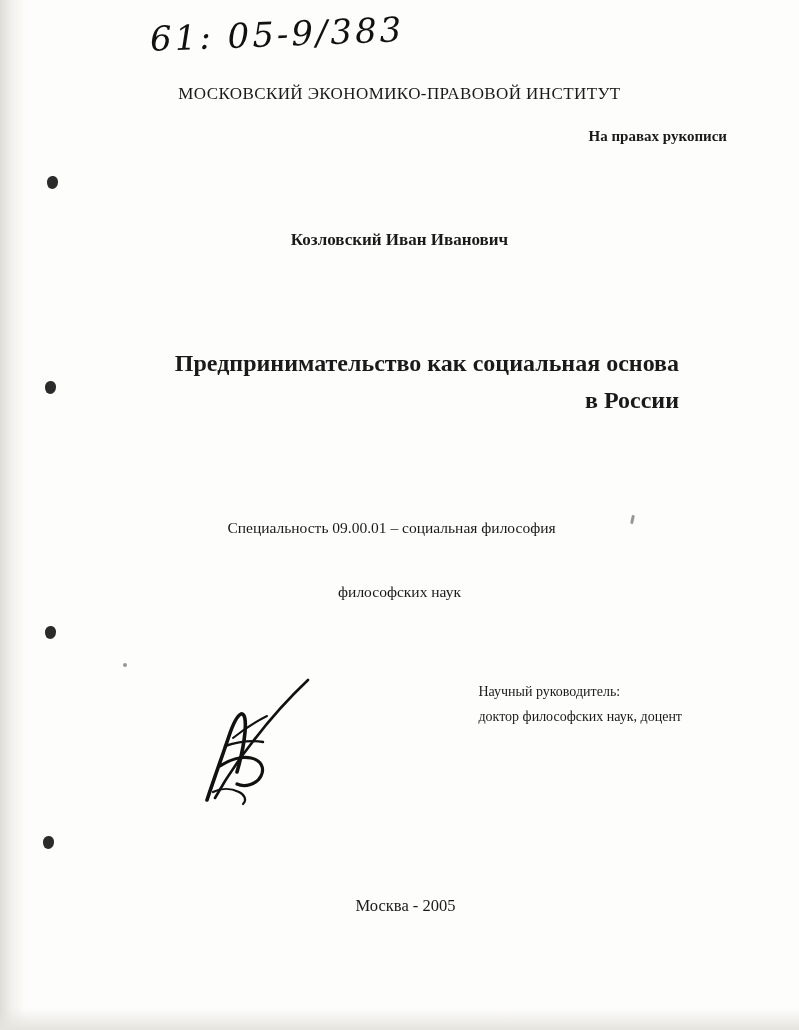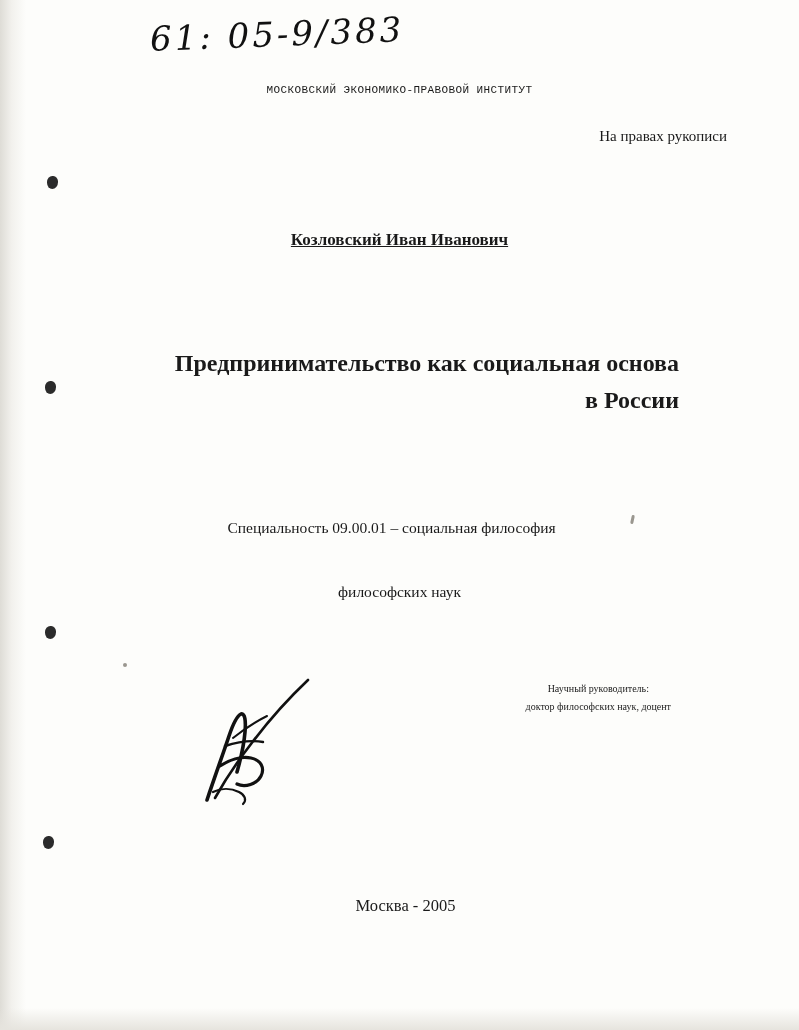--- a/index.html
+++ b/index.html
@@ -64,9 +64,9 @@
     left: 0; right: 0;
     top: 84px;
     text-align: center;
-    font-size: 11px;
+    font-size: 17px;
     letter-spacing: 0.4px;
-    font-family: Liberation Mono, monospace;
+    font-family: Liberation Serif, serif;
   }
 
   .manuscript-note {

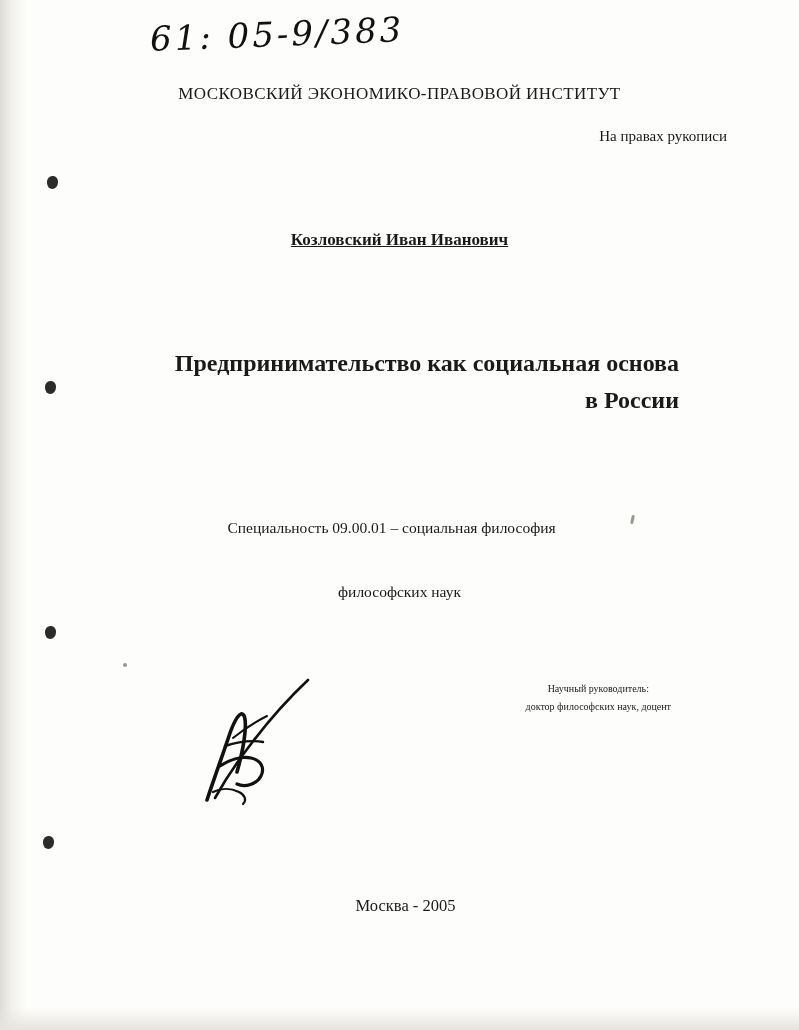--- a/index.html
+++ b/index.html
@@ -74,7 +74,7 @@
     right: 72px;
     top: 128px;
     font-size: 15px;
-    font-weight: 400;
+    font-weight: 700;
     font-family: "Liberation Serif", serif;
   }
 

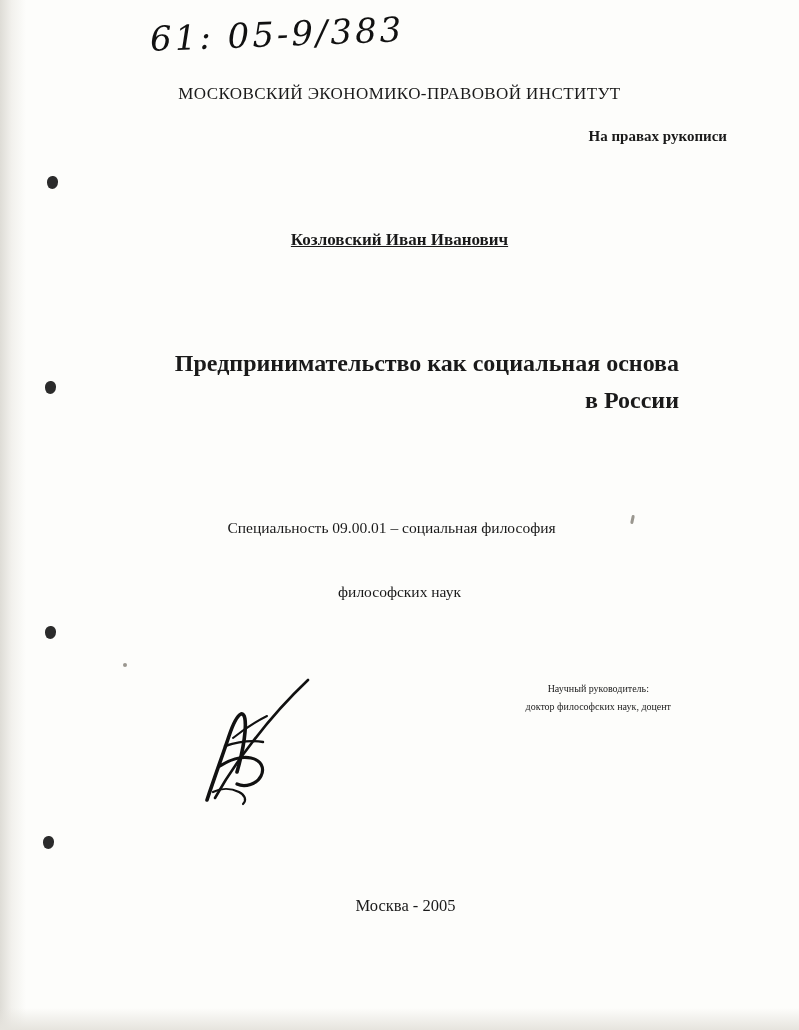--- a/index.html
+++ b/index.html
@@ -85,7 +85,6 @@
     text-align: center;
     font-size: 17px;
     font-weight: 700;
-    text-decoration: underline;
   }
 
   .title {

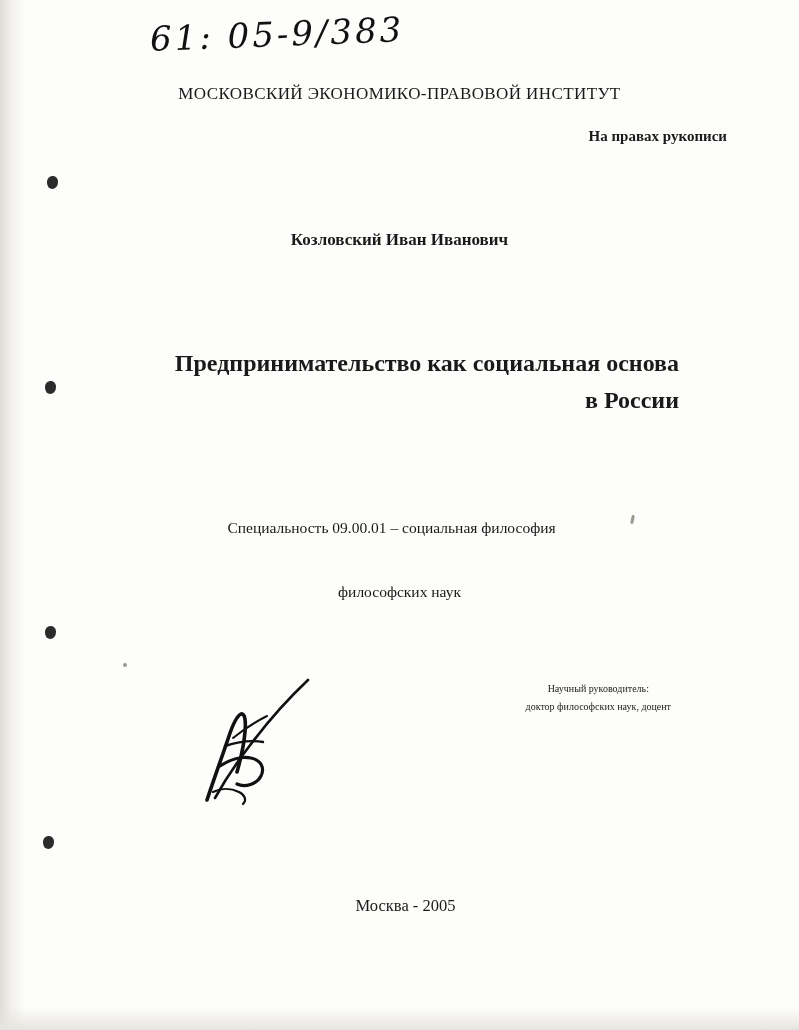--- a/index.html
+++ b/index.html
@@ -120,10 +120,10 @@
 
   .supervisor {
     position: absolute;
-    right: 128px;
+    right: 117px;
     top: 680px;
-    text-align: center;
-    font-size: 10px;
+    text-align: left;
+    font-size: 14px;
     line-height: 1.78;
   }
   .supervisor .line { display: block; }

